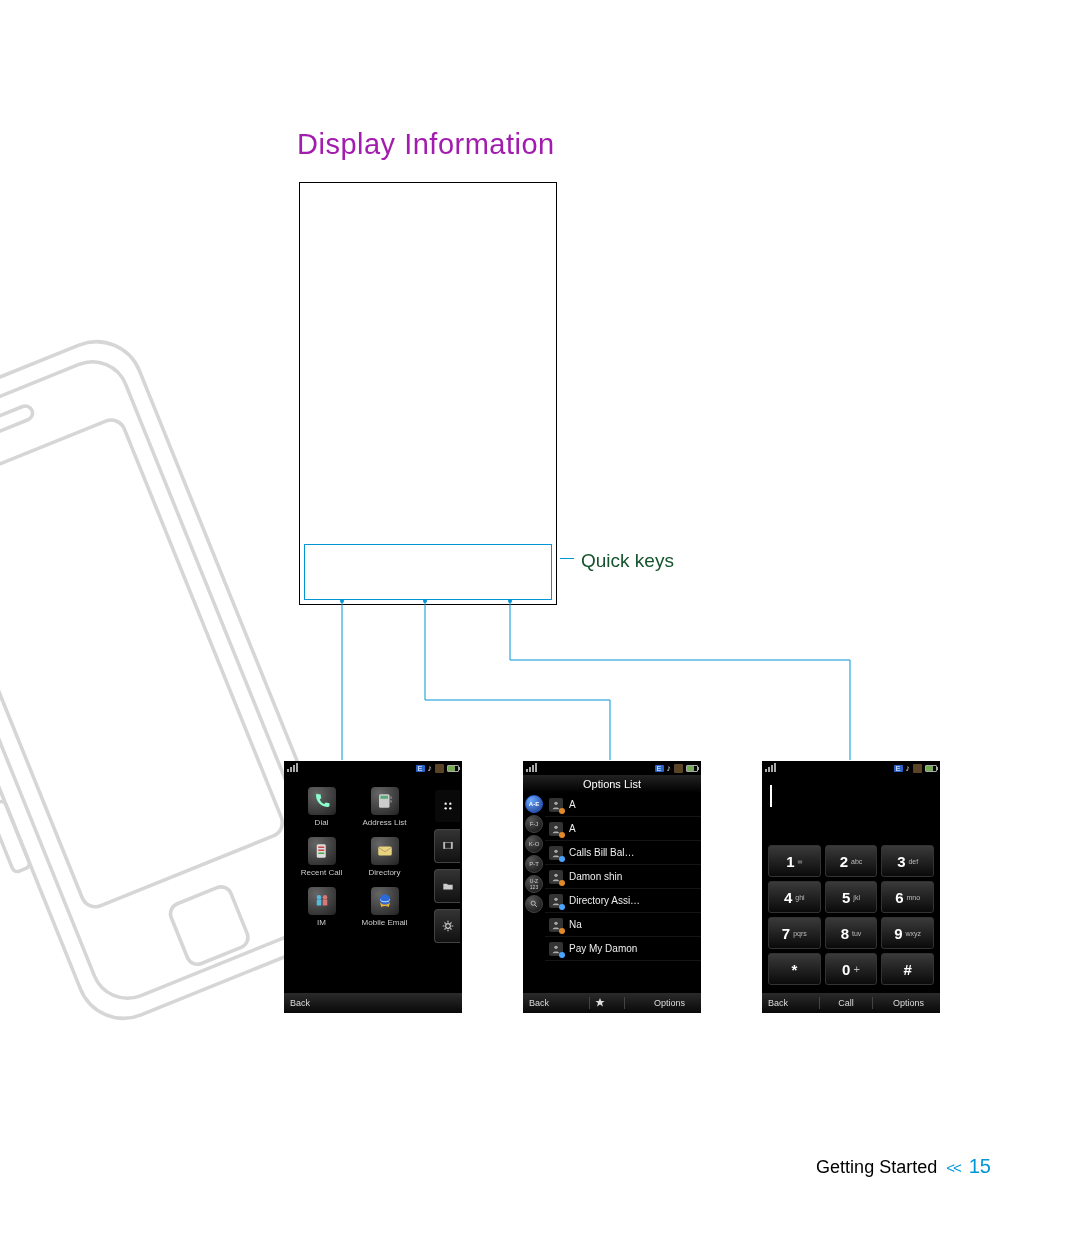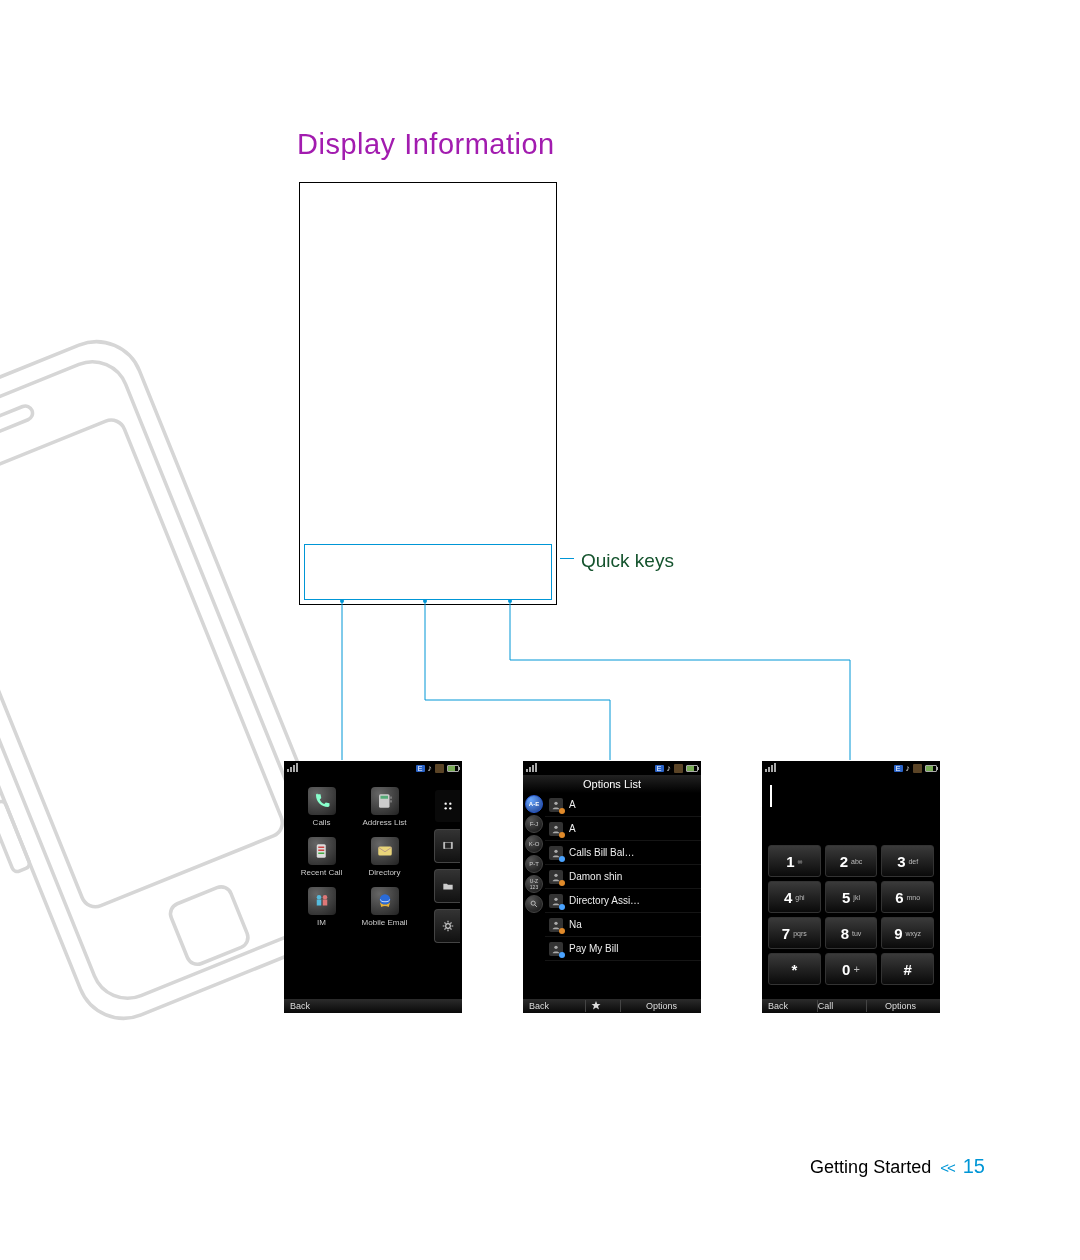--- a/index.html
+++ b/index.html
@@ -226,7 +226,7 @@
               <path fill="#8fc" d="M6 2c-1 0-2 1-2 2 0 9 7 16 16 16 1 0 2-1 2-2v-3l-5-1-2 2c-3-1-5-3-6-6l2-2-1-5H6z"></path>
             </svg>
           </div>
-        <div class="lbl">Calls</div>
+        <div class="lbl">Dial</div>
       </div>
       <div class="app">
         <div class="icon">

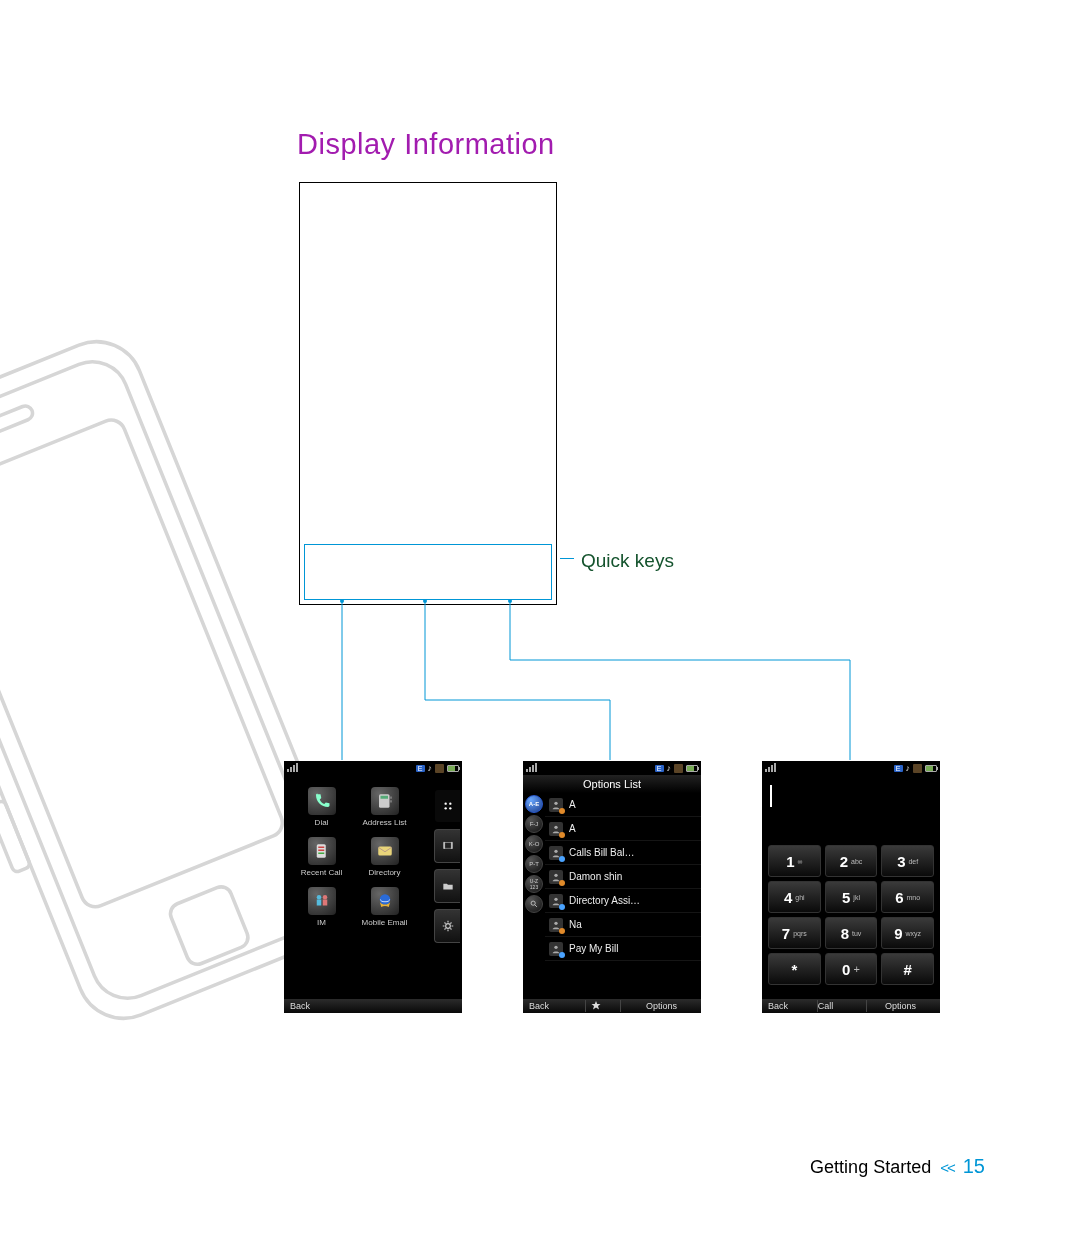--- a/index.html
+++ b/index.html
@@ -419,7 +419,7 @@
             </svg>
             <span class="dot" style="background:#4aa3ff"></span>
           </span>
-          <span class="nm">Pay My Bill</span>
+          <span class="nm">Pay My Damon</span>
         </div>
     </div>
   </div>

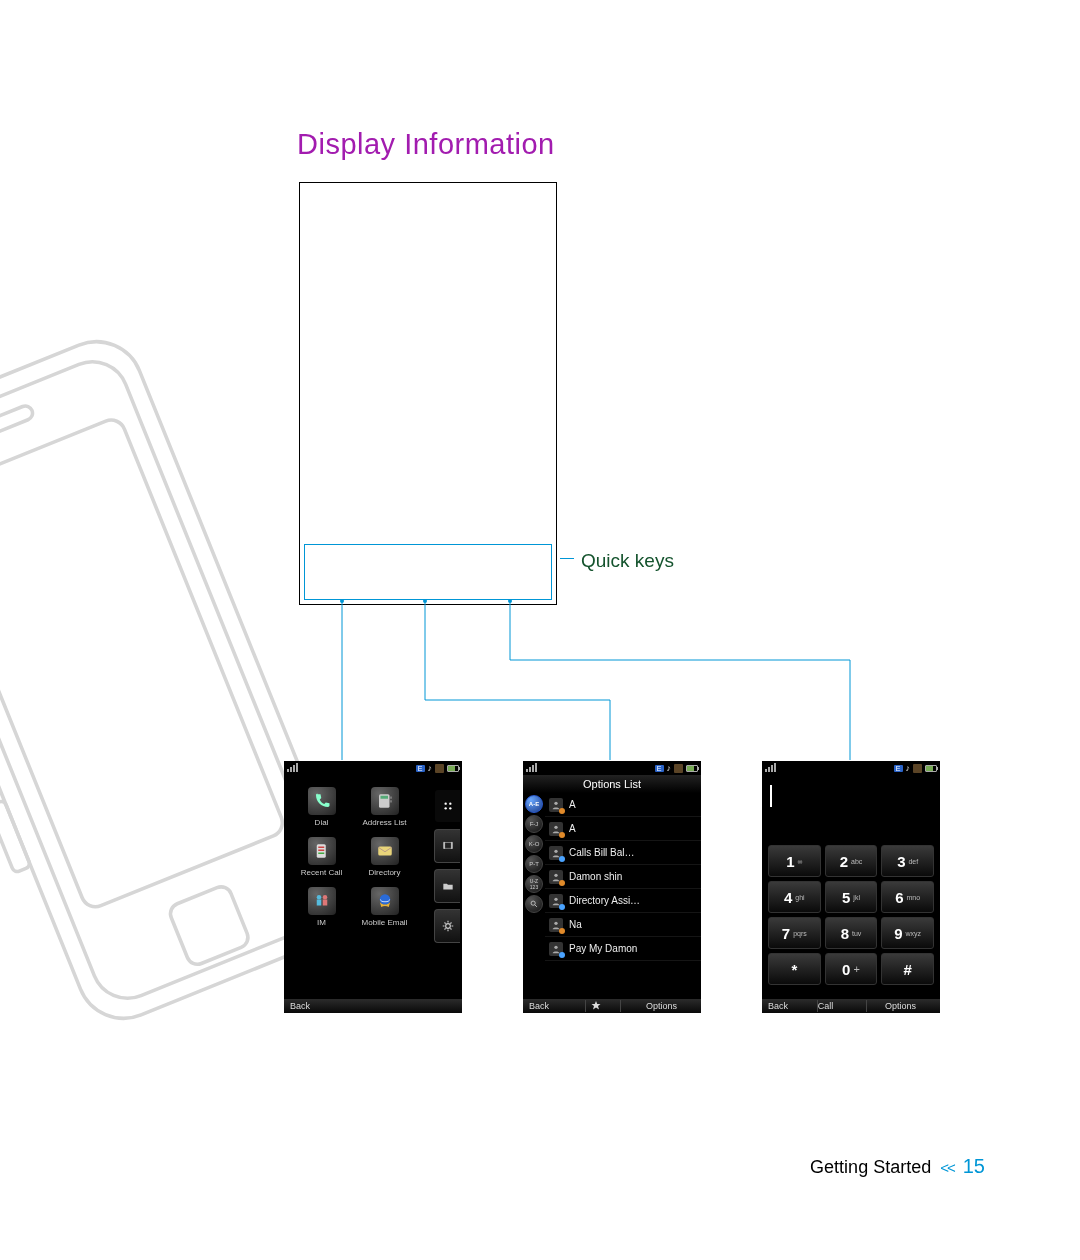--- a/index.html
+++ b/index.html
@@ -121,7 +121,7 @@
   .side-rail .tab{width:26px;height:34px;background:linear-gradient(#333,#111);border:1px solid #444;border-right:none;border-radius:4px 0 0 4px;display:flex;align-items:center;justify-content:center;}
   .side-rail .tab.active{background:#090909;border-color:#000;}
   .side-rail .tab svg{width:14px;height:14px;}
-  .soft-bar{position:absolute;left:0;right:0;bottom:0;height:14px;background:linear-gradient(#2b2b2b,#080808);display:flex;align-items:center;font-size:9px;color:#ddd;}
+  .soft-bar{position:absolute;left:0;right:0;bottom:0;height:20px;background:linear-gradient(#2b2b2b,#080808);display:flex;align-items:center;font-size:9px;color:#ddd;}
   .soft-bar .sk{flex:1;}
   .soft-bar .sk.left{text-align:left;padding-left:6px;}
   .soft-bar .sk.right{text-align:right;padding-right:24px;}

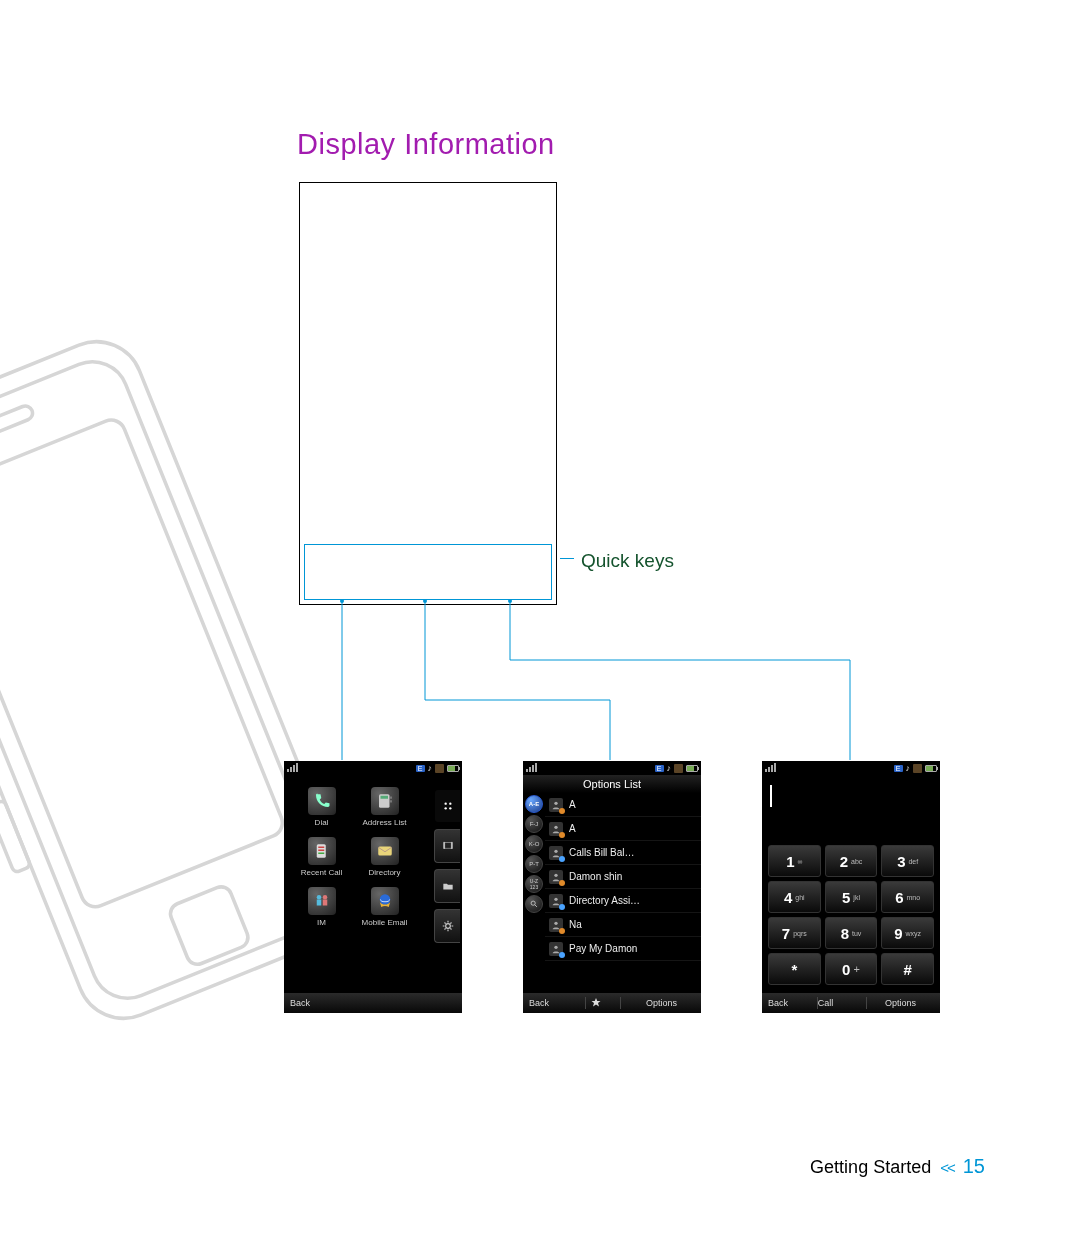--- a/index.html
+++ b/index.html
@@ -124,7 +124,7 @@
   .soft-bar{position:absolute;left:0;right:0;bottom:0;height:20px;background:linear-gradient(#2b2b2b,#080808);display:flex;align-items:center;font-size:9px;color:#ddd;}
   .soft-bar .sk{flex:1;}
   .soft-bar .sk.left{text-align:left;padding-left:6px;}
-  .soft-bar .sk.right{text-align:right;padding-right:24px;}
+  .soft-bar .sk.right{text-align:right;padding-right:16px;}
   .soft-bar .sep{width:1px;height:12px;background:#444;}
 
   

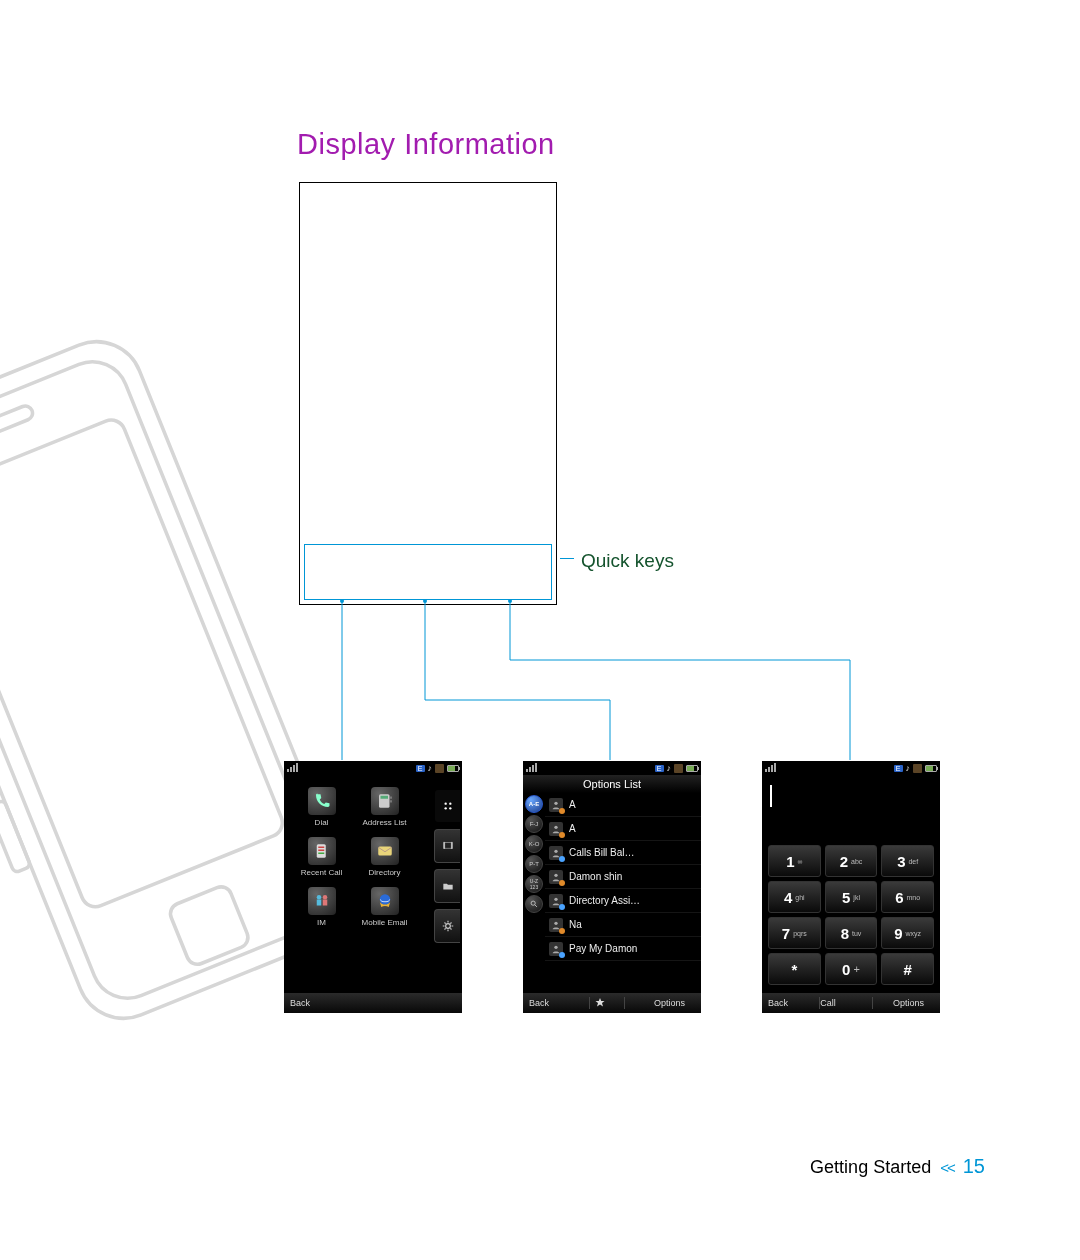--- a/index.html
+++ b/index.html
@@ -122,7 +122,7 @@
   .side-rail .tab.active{background:#090909;border-color:#000;}
   .side-rail .tab svg{width:14px;height:14px;}
   .soft-bar{position:absolute;left:0;right:0;bottom:0;height:20px;background:linear-gradient(#2b2b2b,#080808);display:flex;align-items:center;font-size:9px;color:#ddd;}
-  .soft-bar .sk{flex:1;}
+  .soft-bar .sk{flex:1;text-align:center;}
   .soft-bar .sk.left{text-align:left;padding-left:6px;}
   .soft-bar .sk.right{text-align:right;padding-right:16px;}
   .soft-bar .sep{width:1px;height:12px;background:#444;}

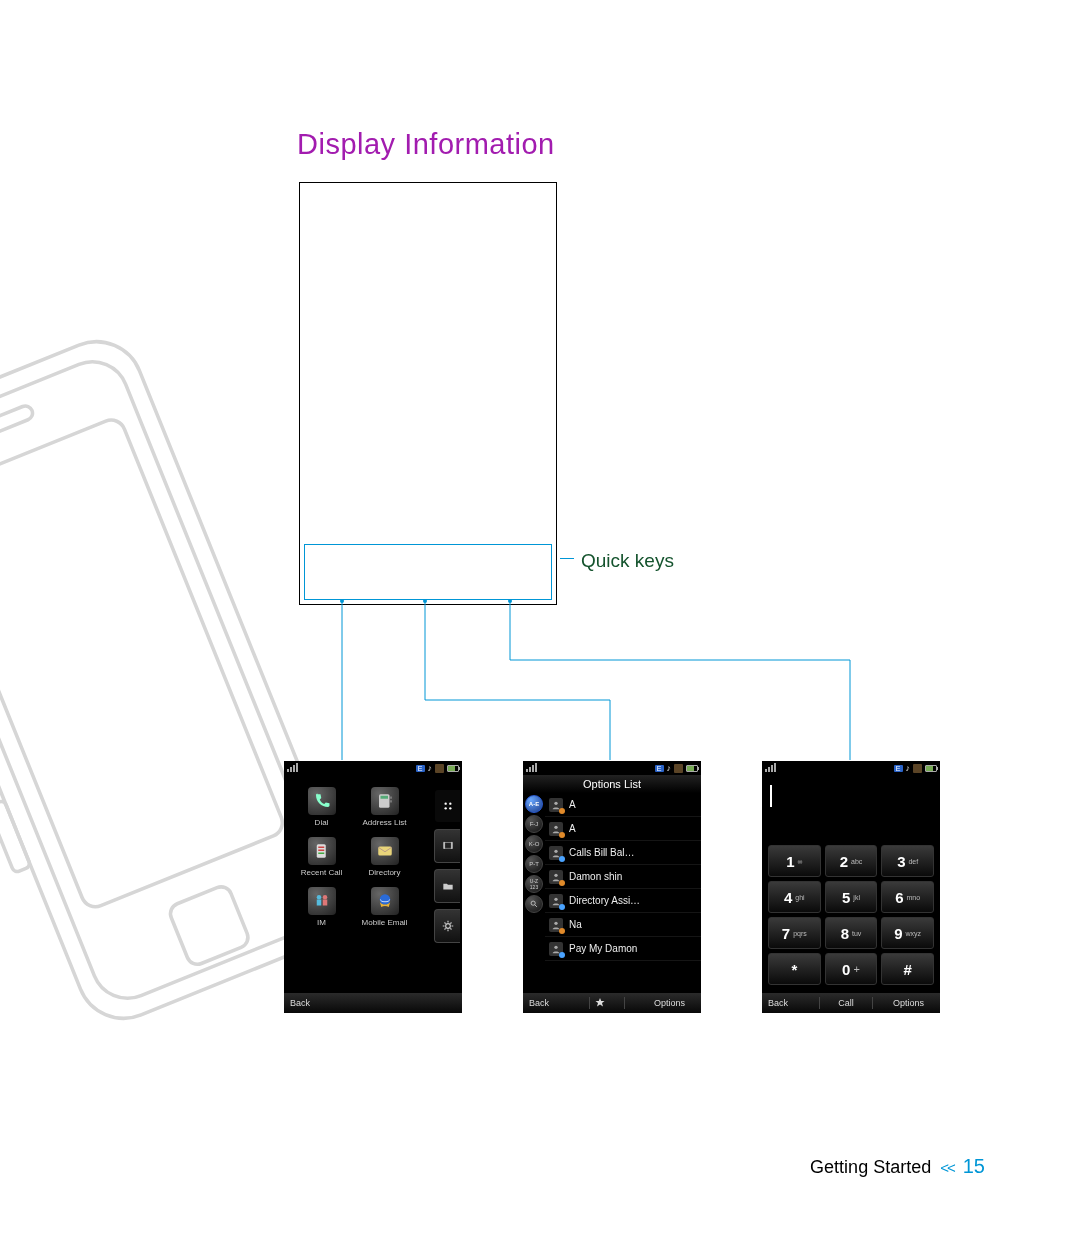--- a/index.html
+++ b/index.html
@@ -152,7 +152,7 @@
   
   .page-footer{
     position:absolute;
-    right:95px;
+    right:89px;
     bottom:82px;
     font-size:18px;
     color:#000;

